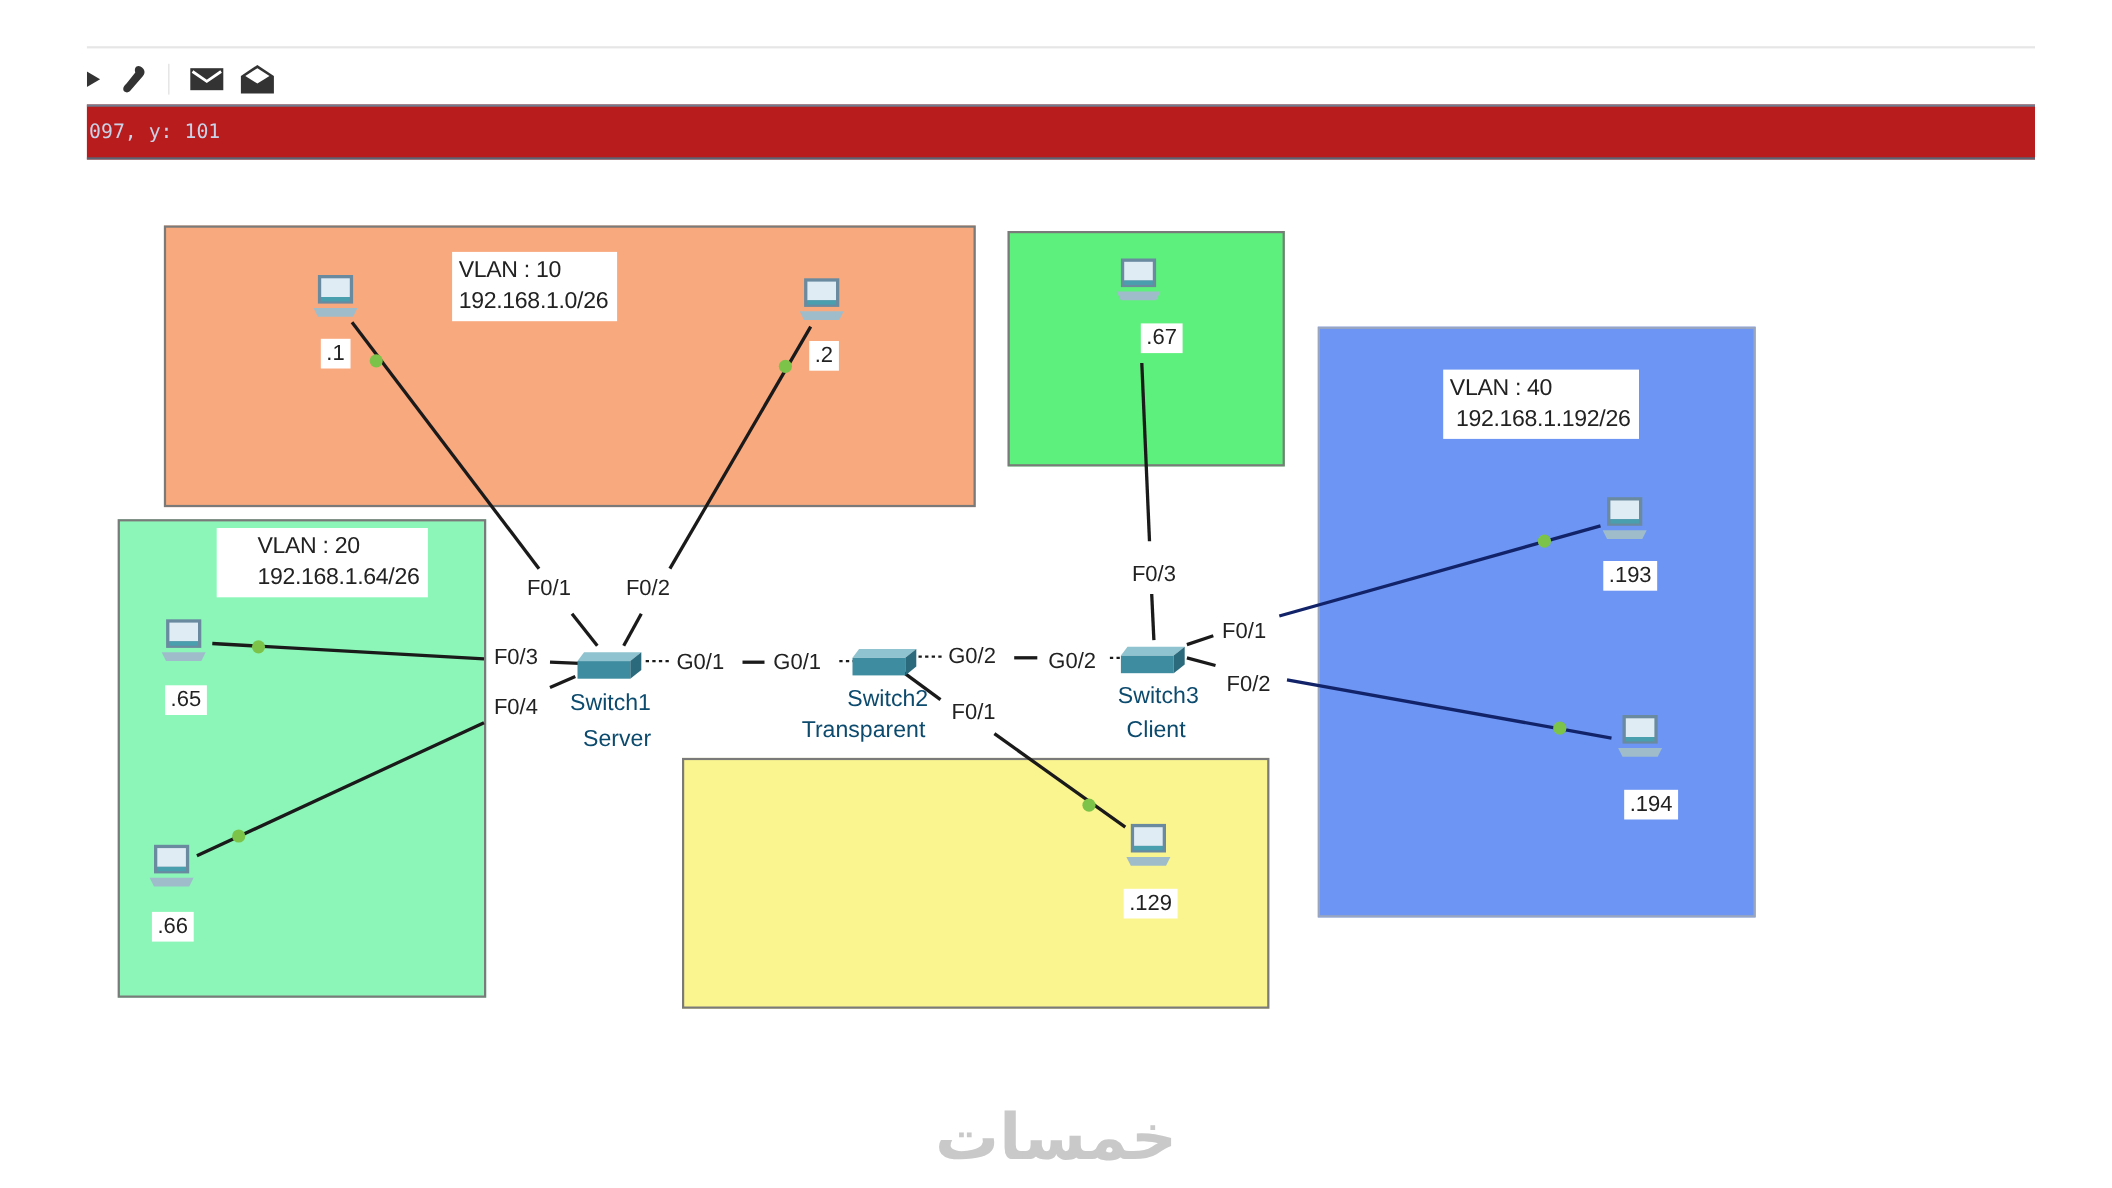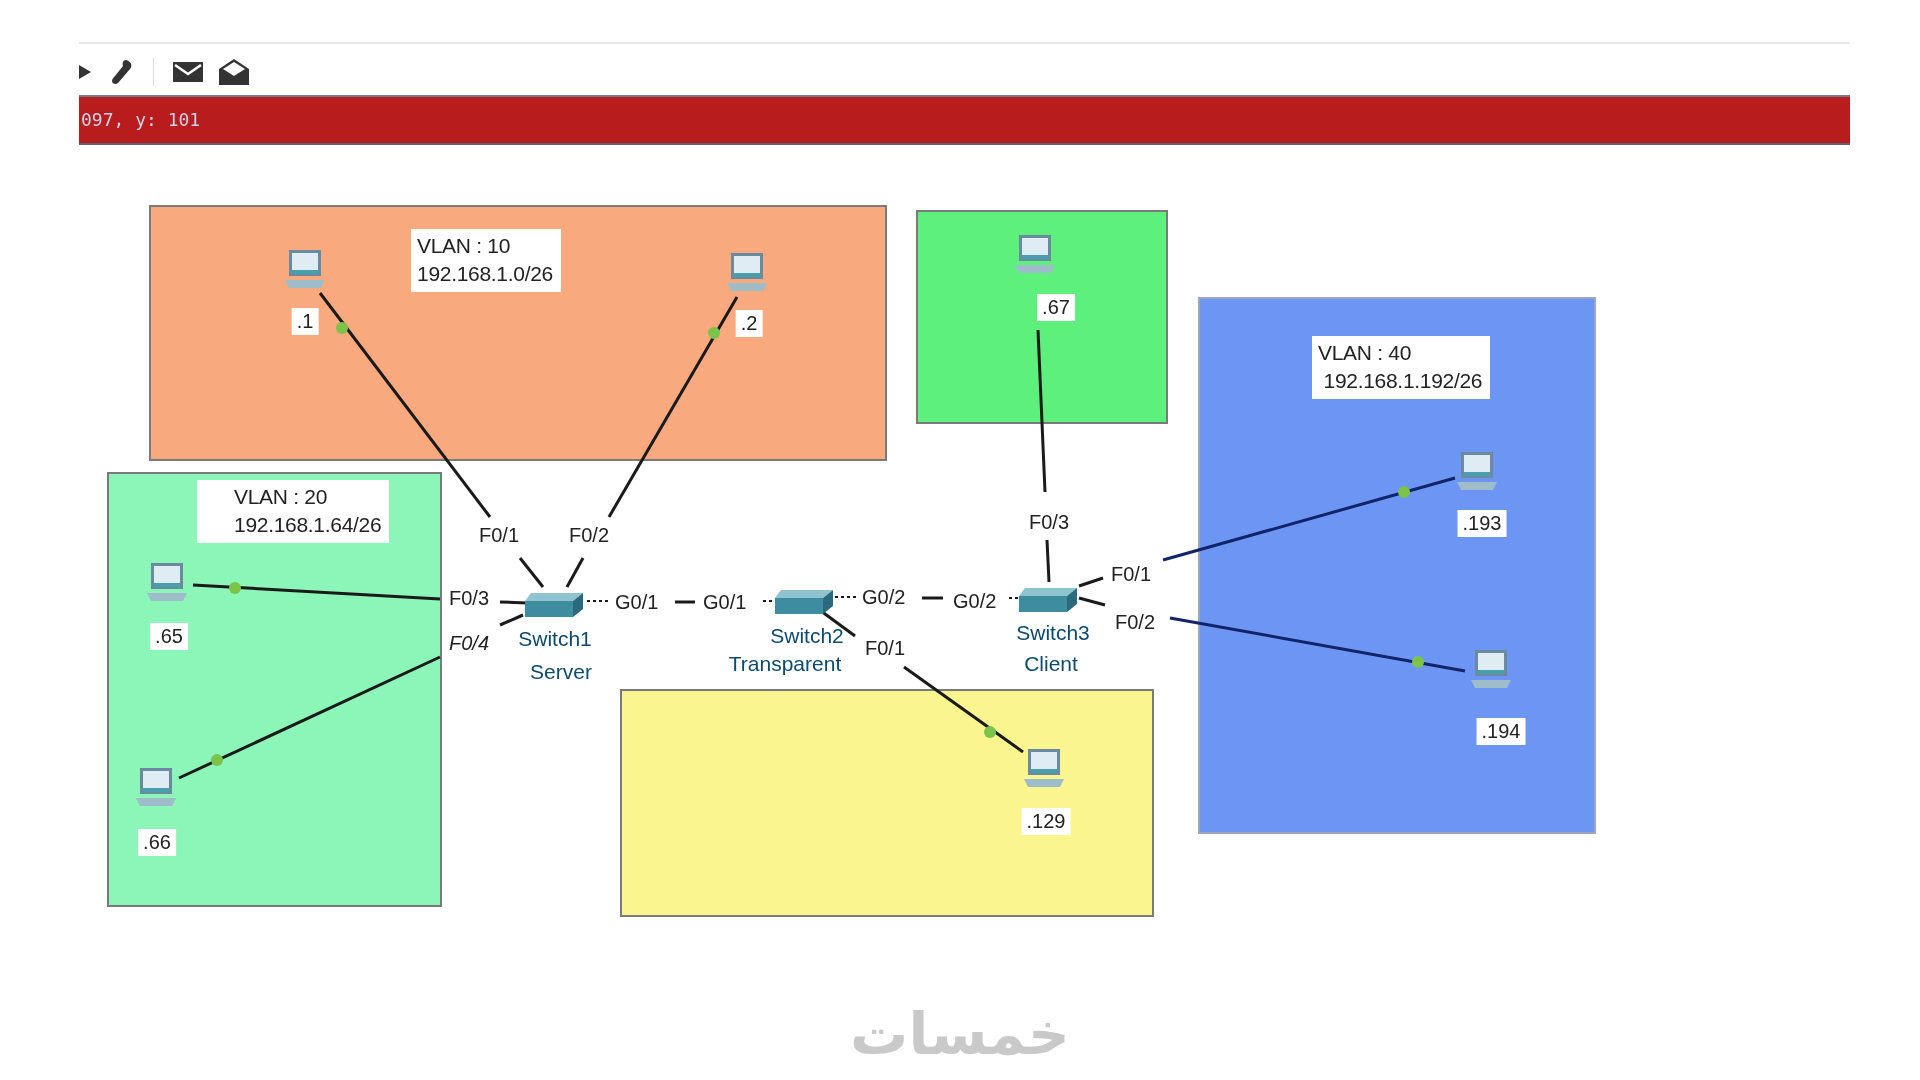--- a/index.html
+++ b/index.html
@@ -226,7 +226,7 @@
   <div class="port" style="left:462px;top:524px;">F0/1</div>
   <div class="port" style="left:552px;top:524px;">F0/2</div>
   <div class="port" style="left:432px;top:587px;">F0/3</div>
-  <div class="port" style="left:432px;top:632px;font-style:italic;">F0/4</div>
+  <div class="port" style="left:432px;top:632px;">F0/4</div>
   <div class="port" style="left:598px;top:591px;">G0/1</div>
   <div class="port" style="left:686px;top:591px;">G0/1</div>
   <div class="port" style="left:845px;top:586px;">G0/2</div>

